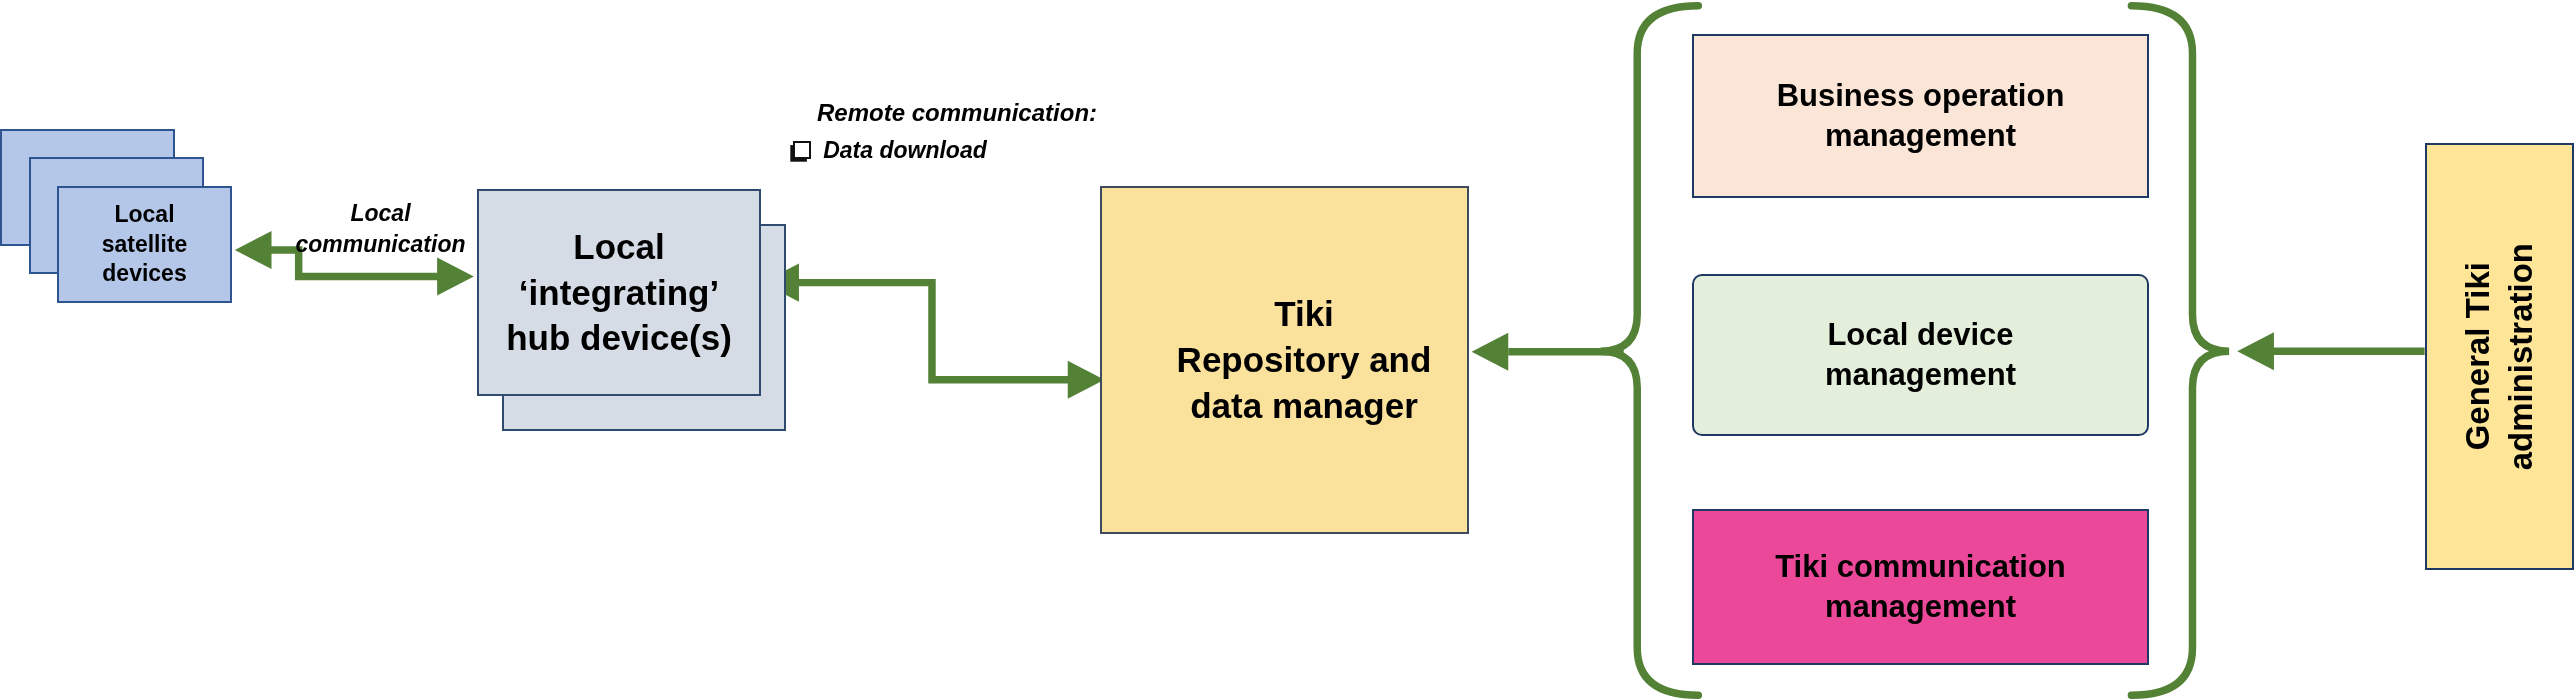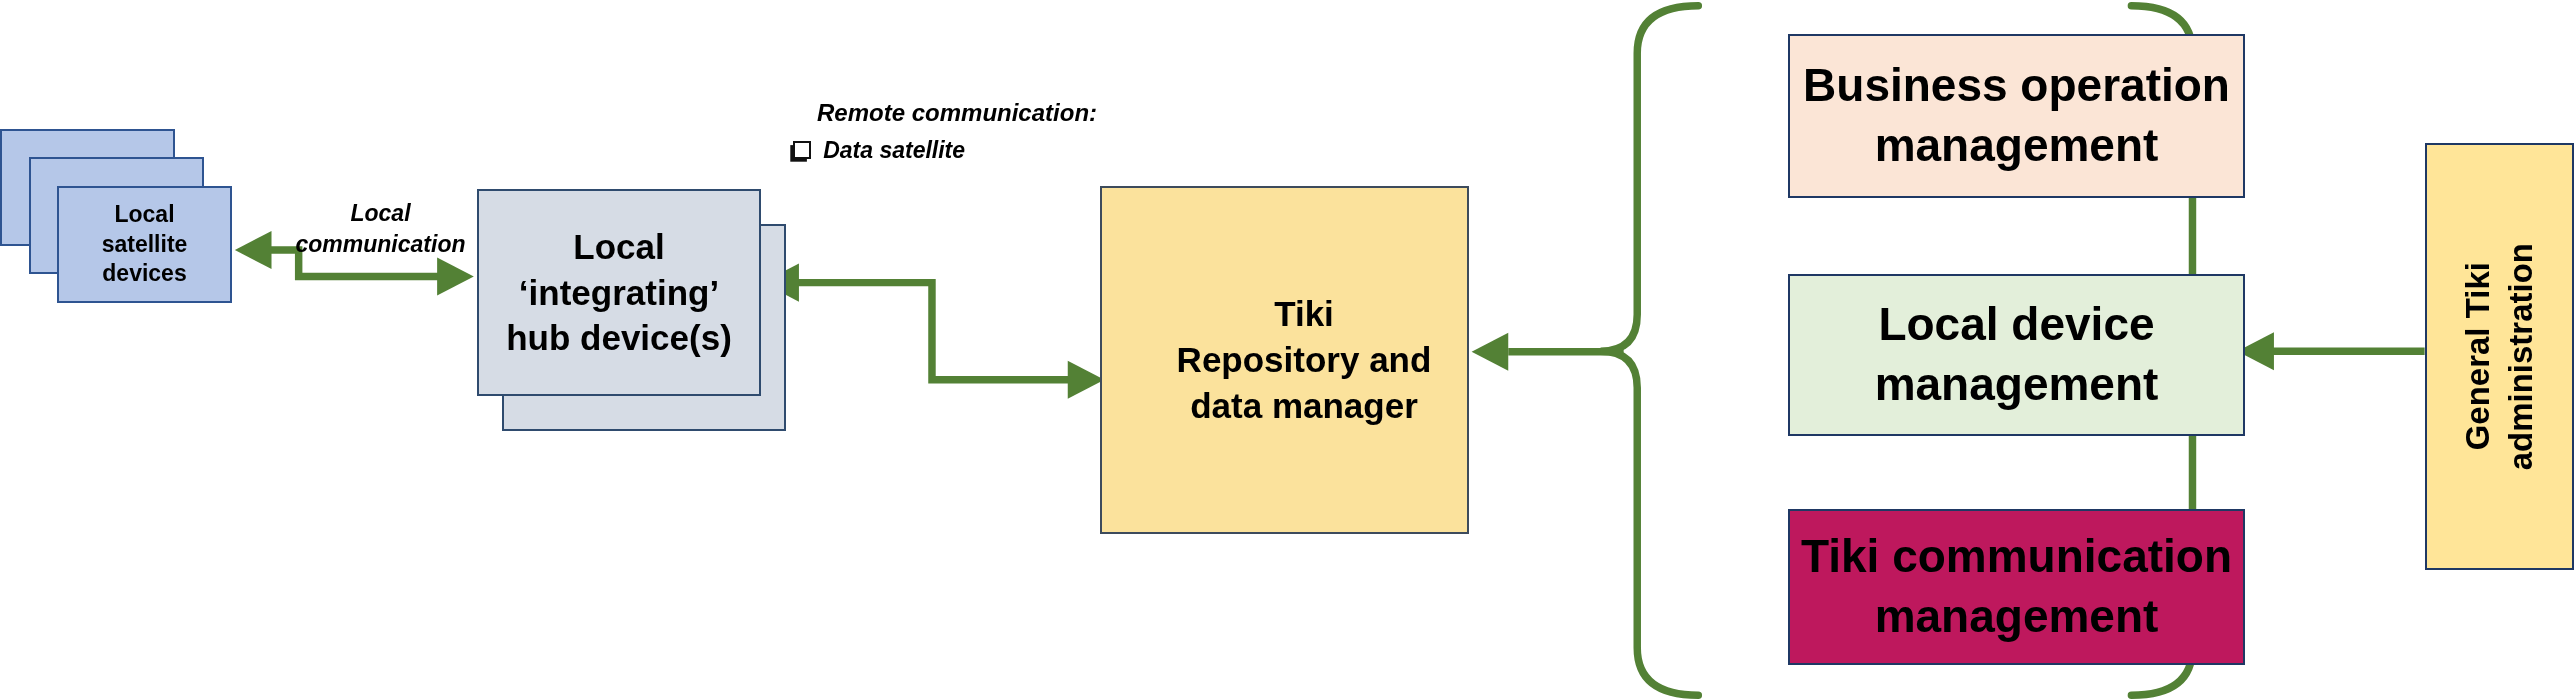--- a/index.html
+++ b/index.html
@@ -43,7 +43,7 @@
     font-size:35px;line-height:1.32;padding-left:39px;
   }
   
-  .mgr{left:1788px;width:457px;border:2.7px solid #1f3864;font-size:46px;line-height:1.3;}
+  .mgr{left:1692px;width:457px;border:2.7px solid #1f3864;font-size:31px;line-height:1.3;}
   .mgr-business{top:34px;height:164px;background:#fbe5d6;}
   .mgr-device{top:274px;height:162px;background:#e3efda;}
   .mgr-comm{top:509px;height:156px;background:#be185d;}

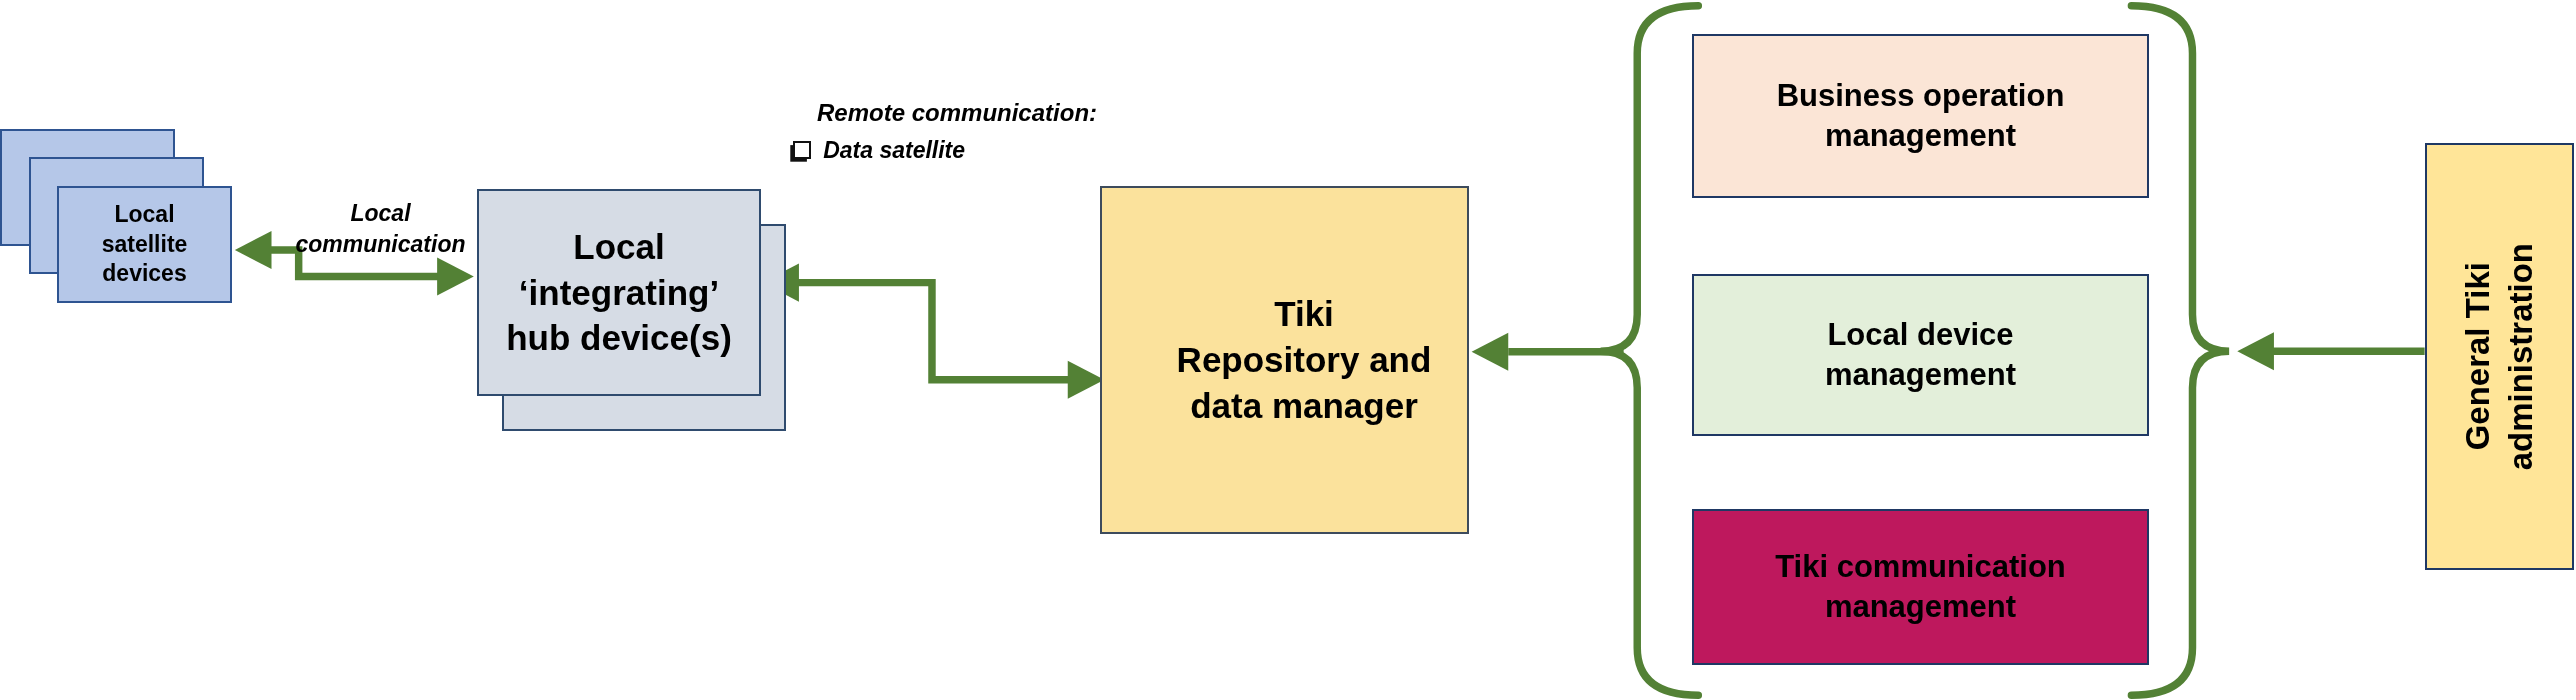--- a/index.html
+++ b/index.html
@@ -132,7 +132,7 @@
     <div class="remote-title">Remote communication:</div>
     <div class="remote-item">
       <span class="chk"></span>
-      <span>Data satellite</span>
+      <span>Data download</span>
     </div>
   </div>
 

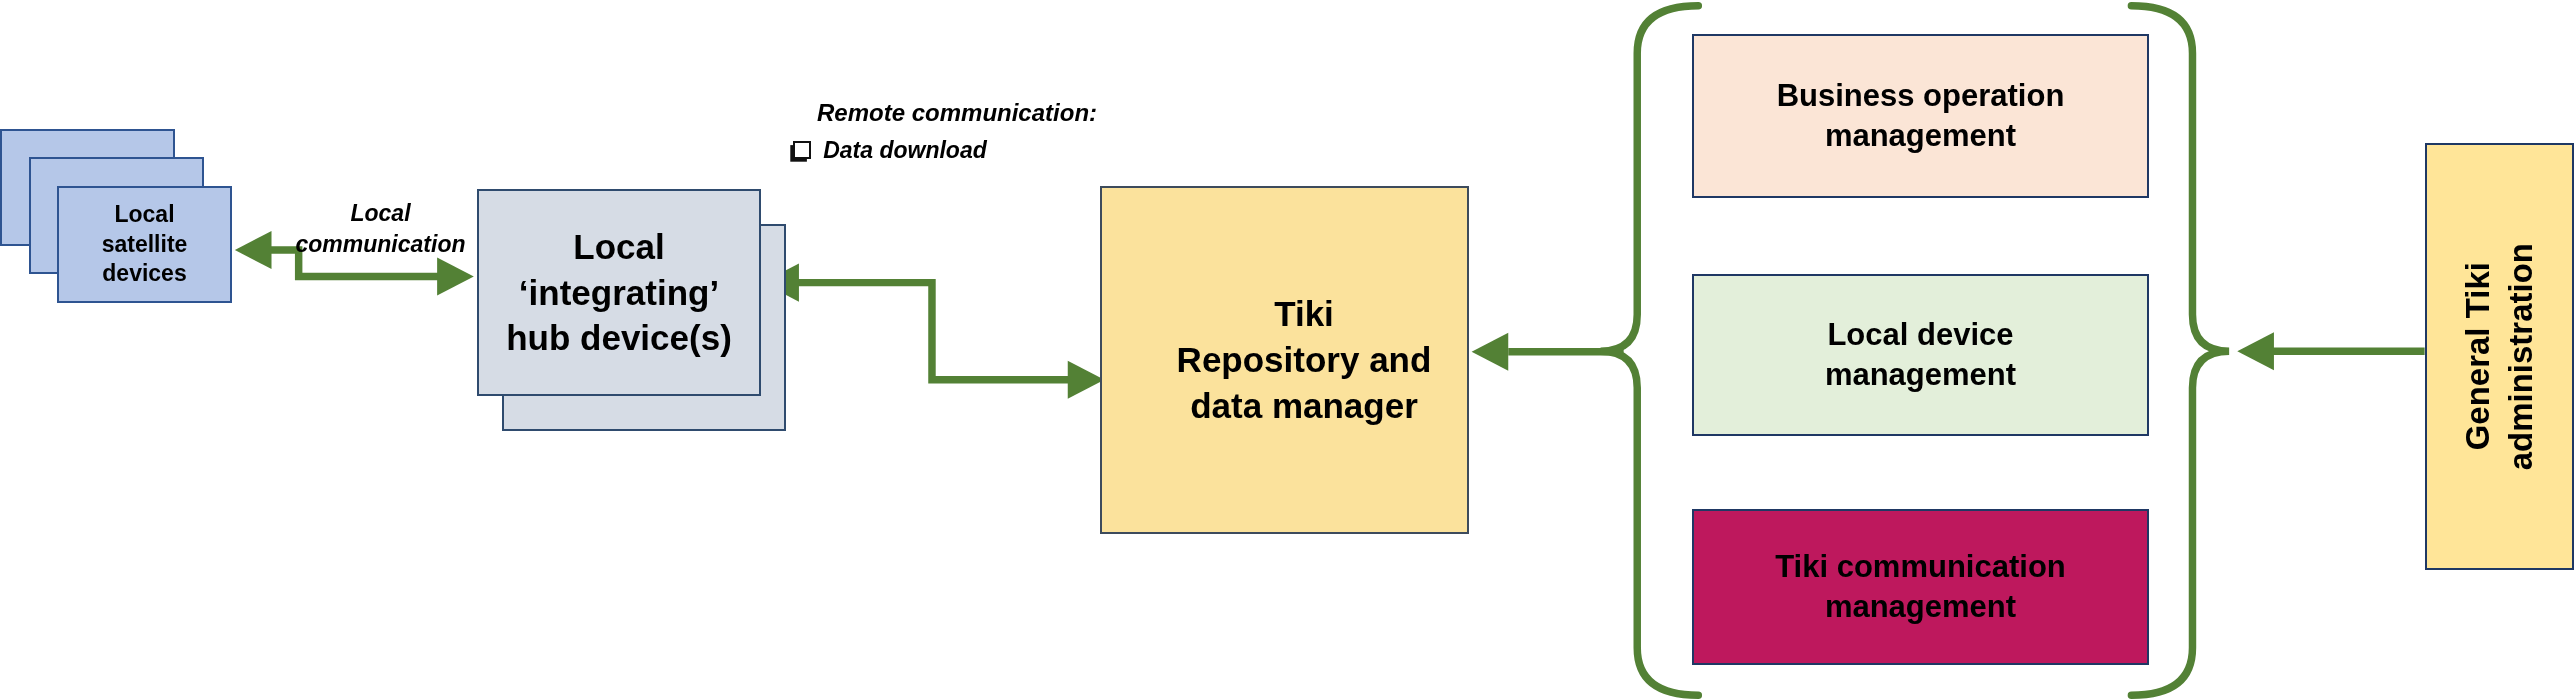--- a/index.html
+++ b/index.html
@@ -45,7 +45,7 @@
   
   .mgr{left:1692px;width:457px;border:2.7px solid #1f3864;font-size:31px;line-height:1.3;}
   .mgr-business{top:34px;height:164px;background:#fbe5d6;}
-  .mgr-device{top:274px;height:162px;background:#e3efda;}
+  .mgr-device{top:274px;height:162px;background:#e3efda;border-radius:10px;}
   .mgr-comm{top:509px;height:156px;background:#be185d;}
   
   .admin{

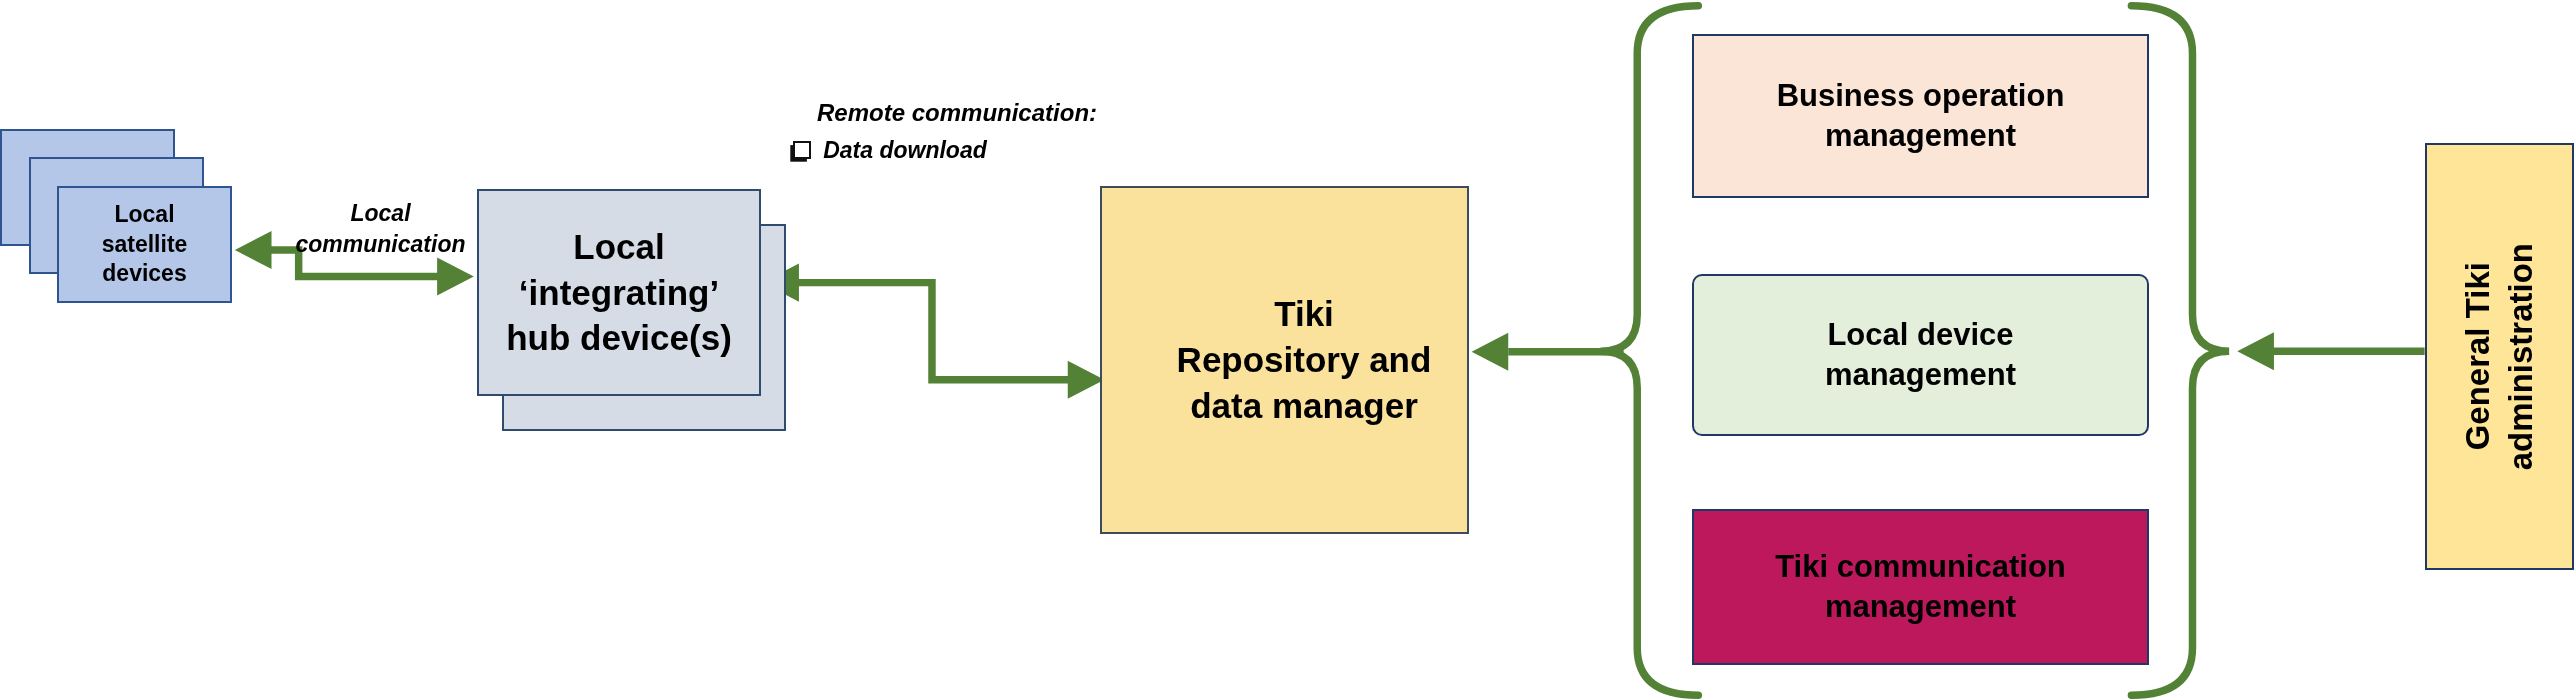--- a/index.html
+++ b/index.html
@@ -46,7 +46,7 @@
   .mgr{left:1692px;width:457px;border:2.7px solid #1f3864;font-size:31px;line-height:1.3;}
   .mgr-business{top:34px;height:164px;background:#fbe5d6;}
   .mgr-device{top:274px;height:162px;background:#e3efda;border-radius:10px;}
-  .mgr-comm{top:509px;height:156px;background:#be185d;}
+  .mgr-comm{top:509px;height:156px;background:#ec4899;}
   
   .admin{
     left:2425px;top:143px;width:149px;height:427px;

